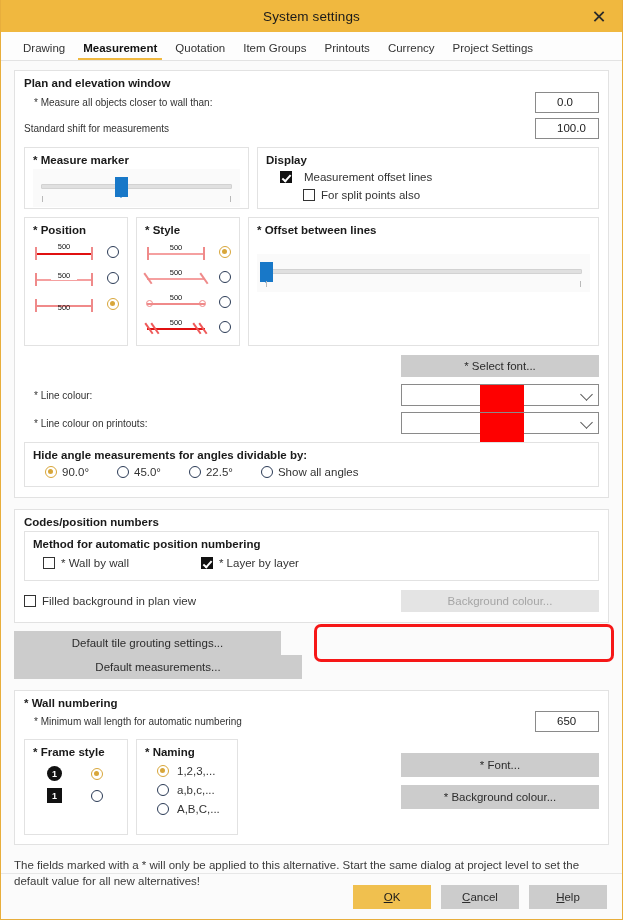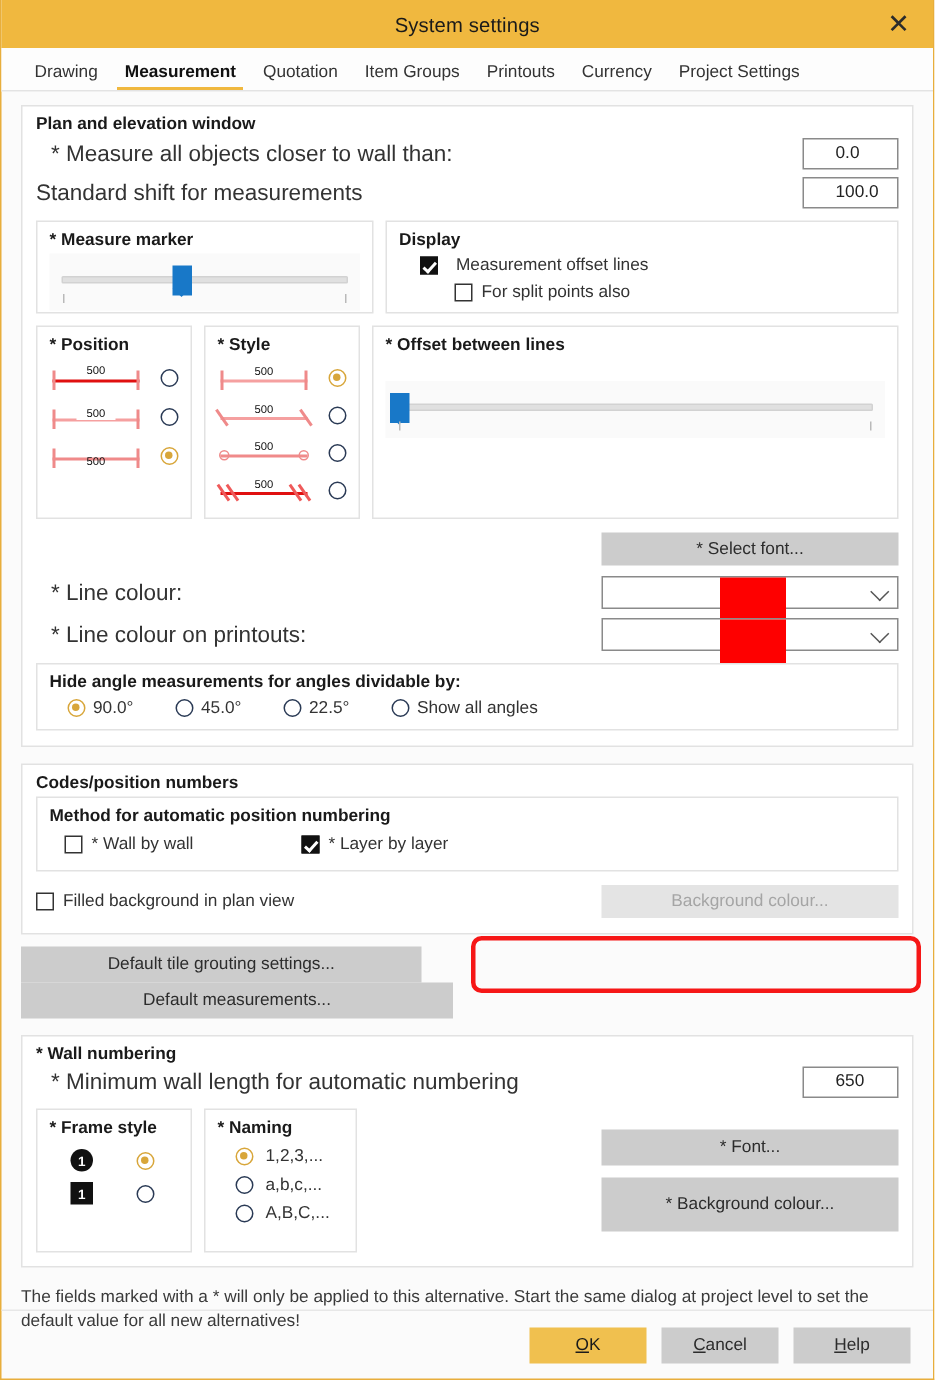--- a/index.html
+++ b/index.html
@@ -69,7 +69,7 @@
     font-size: 11.5px; font-weight: bold; color: #1a1a1a;
     margin-bottom: 2px;
   }
-  .sub-label { font-size: 15px; color: #333; }
+  .sub-label { font-size: 10px; color: #333; }
 
   .row { display: flex; align-items: center; }
 

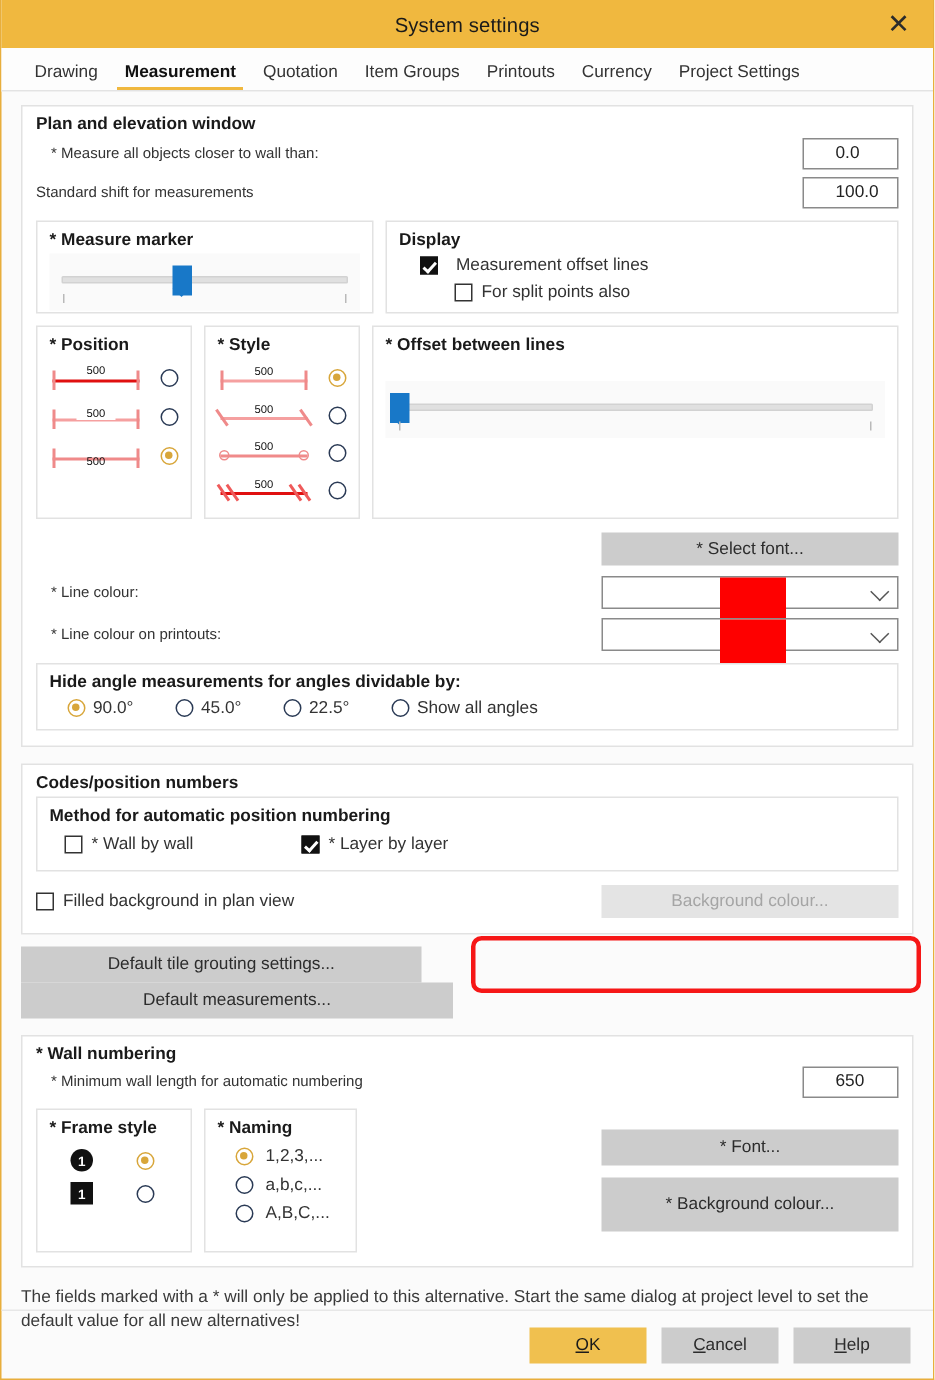--- a/index.html
+++ b/index.html
@@ -509,7 +509,7 @@
 
         <div style="flex:1; display:flex; flex-direction:column; align-items:flex-end; padding-top:14px; gap:8px;">
           <div class="btn" style="width:198px; height:24px;">* Font...</div>
-          <div class="btn" style="width:198px; height:36px;">* Background colour...</div>
+          <div class="btn" style="width:198px; height:24px;">* Background colour...</div>
         </div>
       </div>
     </div>

